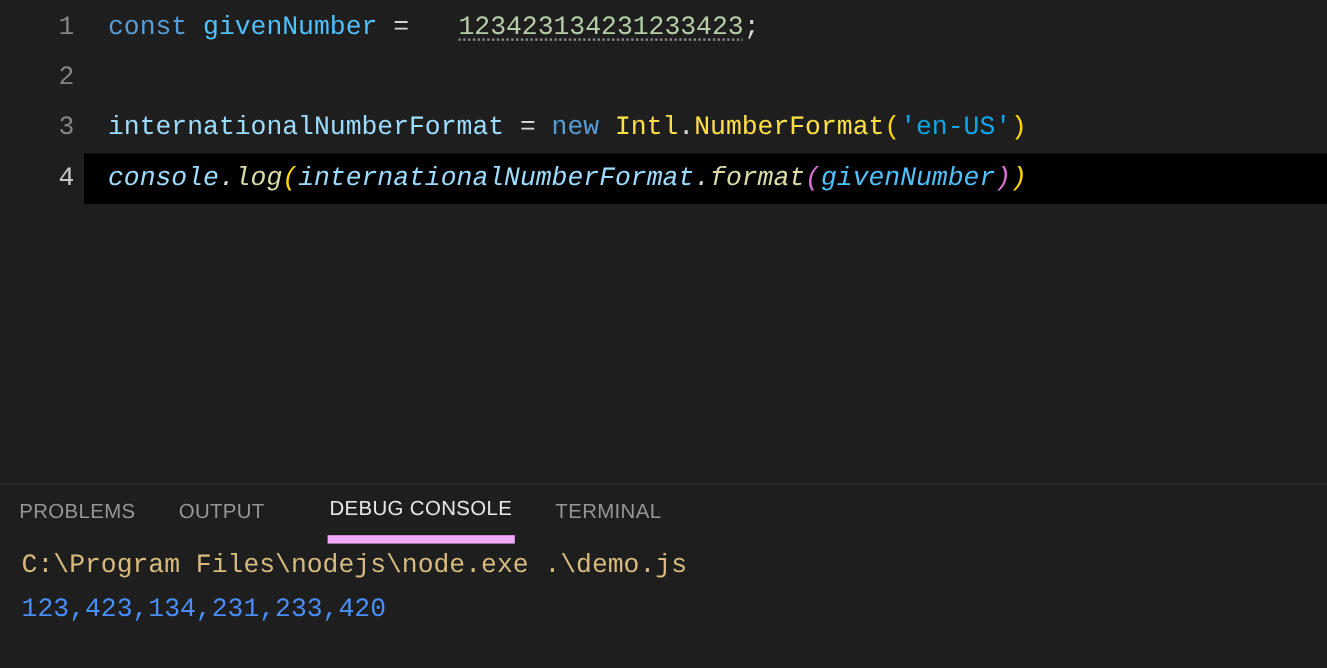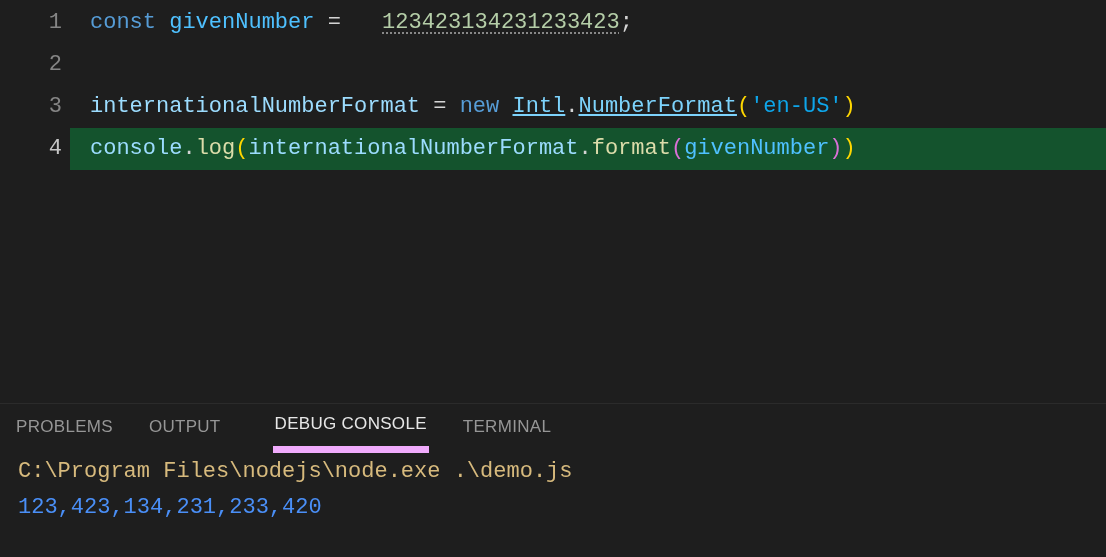--- a/index.html
+++ b/index.html
@@ -58,7 +58,7 @@
     .tok-var { color: #9cdcfe; }
     .tok-op { color: #d4d4d4; }
     .tok-number { color: #b5cea8; }
-    .tok-class { color: #7dd3fc; text-decoration: underline; }
+    .tok-class { color: #fde047; }
     .tok-func { color: #dcdcaa; }
     .tok-string { color: #0ea5e9; text-align: center; }
     .tok-punct { color: #d4d4d4; }

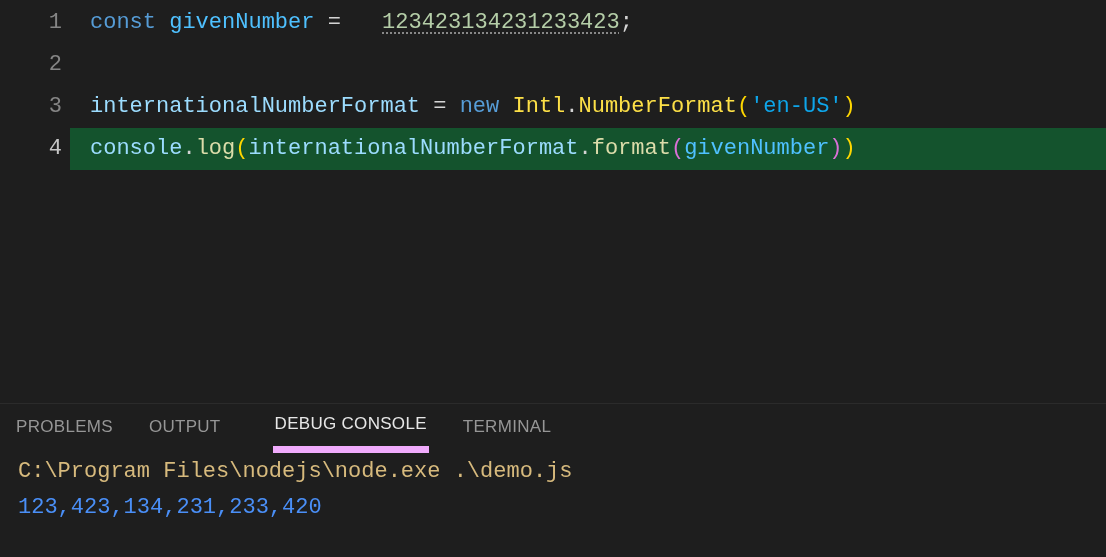--- a/index.html
+++ b/index.html
@@ -49,9 +49,10 @@
       position: relative;
     }
     .code-line.active {
-      background: #14532d;
+      background: #000000;
       margin-left: -20px;
       padding-left: 20px;
+      font-style: italic;
     }
     .tok-keyword { color: #569cd6; }
     .tok-const { color: #4fc1ff; text-align: right; }

